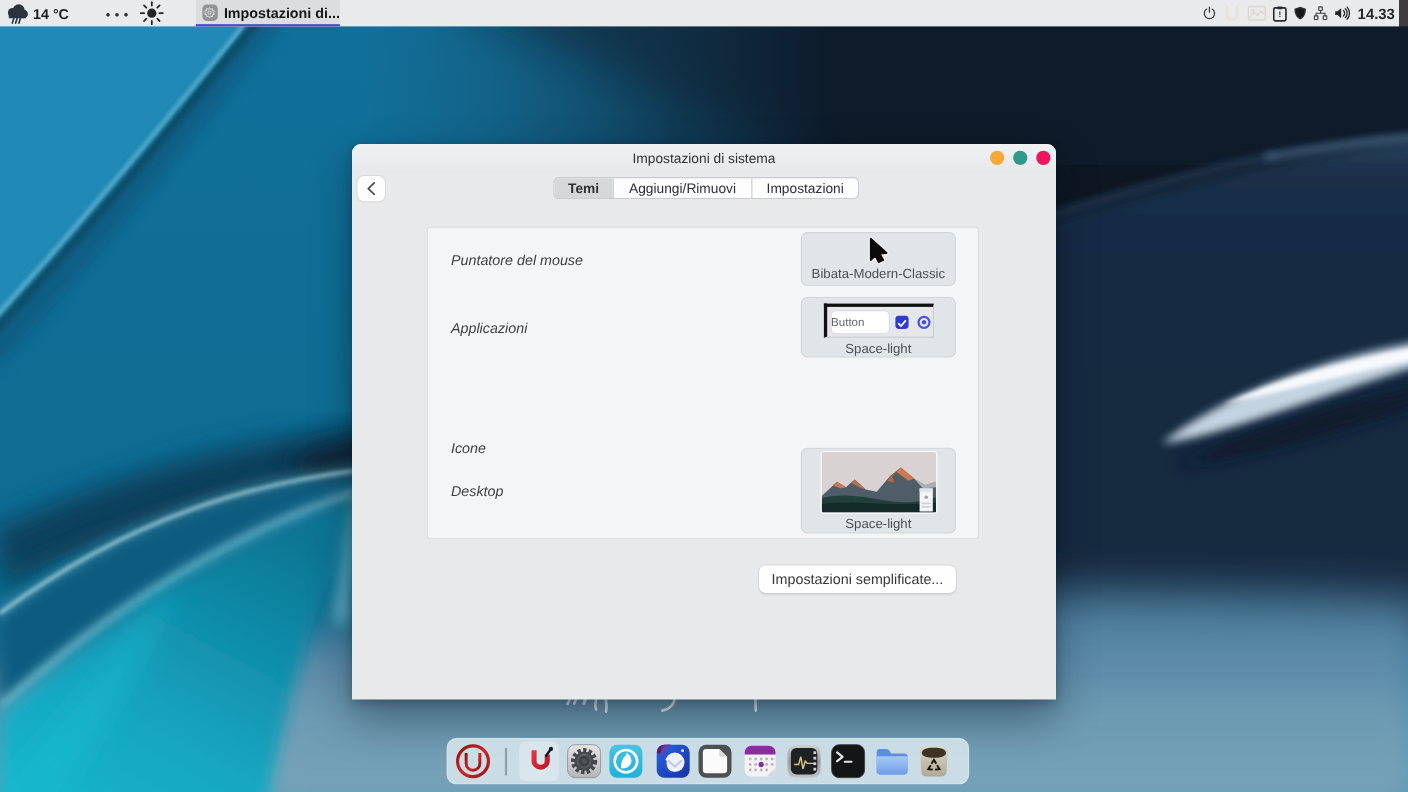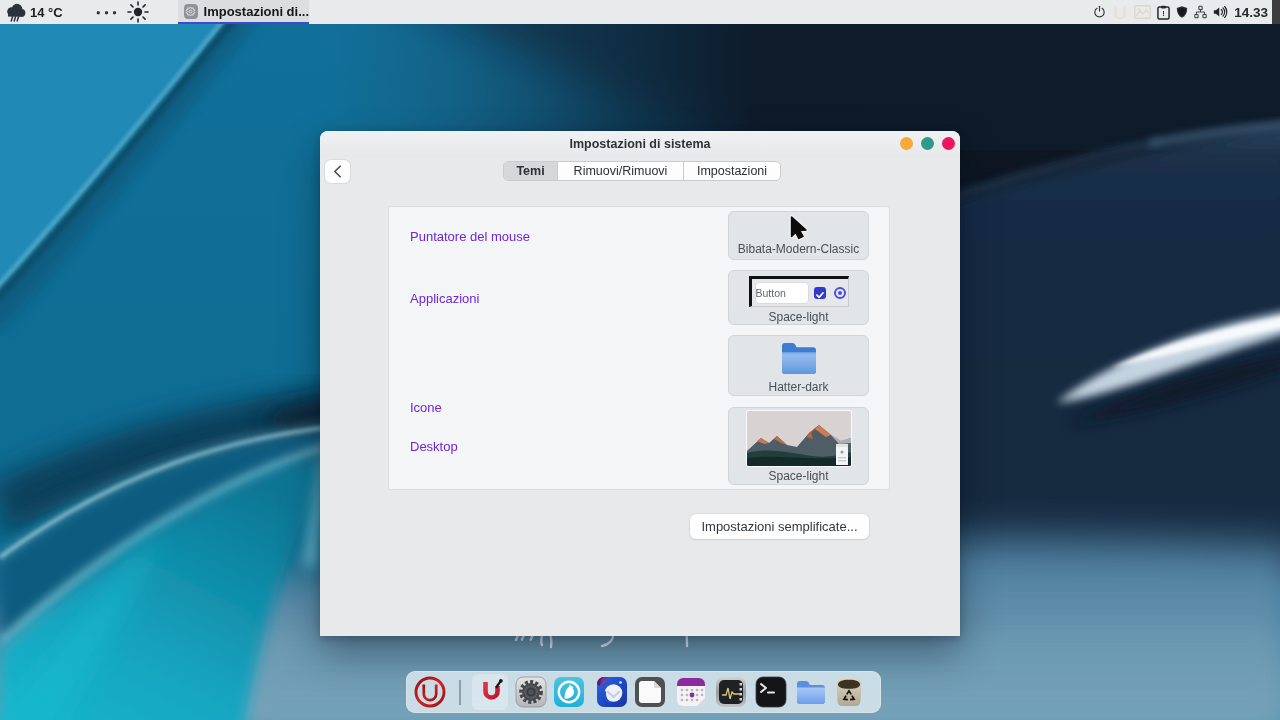--- a/index.html
+++ b/index.html
@@ -25,7 +25,7 @@
   #win { position:absolute; left:320px; top:131px; width:640px; height:505px; background:#e7e9eb;
          border-radius:8px 8px 0 0; box-shadow:0 18px 38px rgba(5,15,30,.38), 0 2px 8px rgba(5,15,30,.25); z-index:5; }
   #titlebar { position:absolute; left:0; top:0; width:100%; height:26px; border-radius:8px 8px 0 0;
-              background:linear-gradient(#f0f1f2,#e6e8ea); text-align:center;font-weight:bold; }
+              background:linear-gradient(#f0f1f2,#e6e8ea); text-align:center; }
   #titlebar .title { font-size:12.5px; color:#303336; line-height:26px; }
   .tl { position:absolute; top:137px; width:13px; height:13px; border-radius:50%; z-index:6; }
   #tl1 { left:900px; background:#f7a838; }

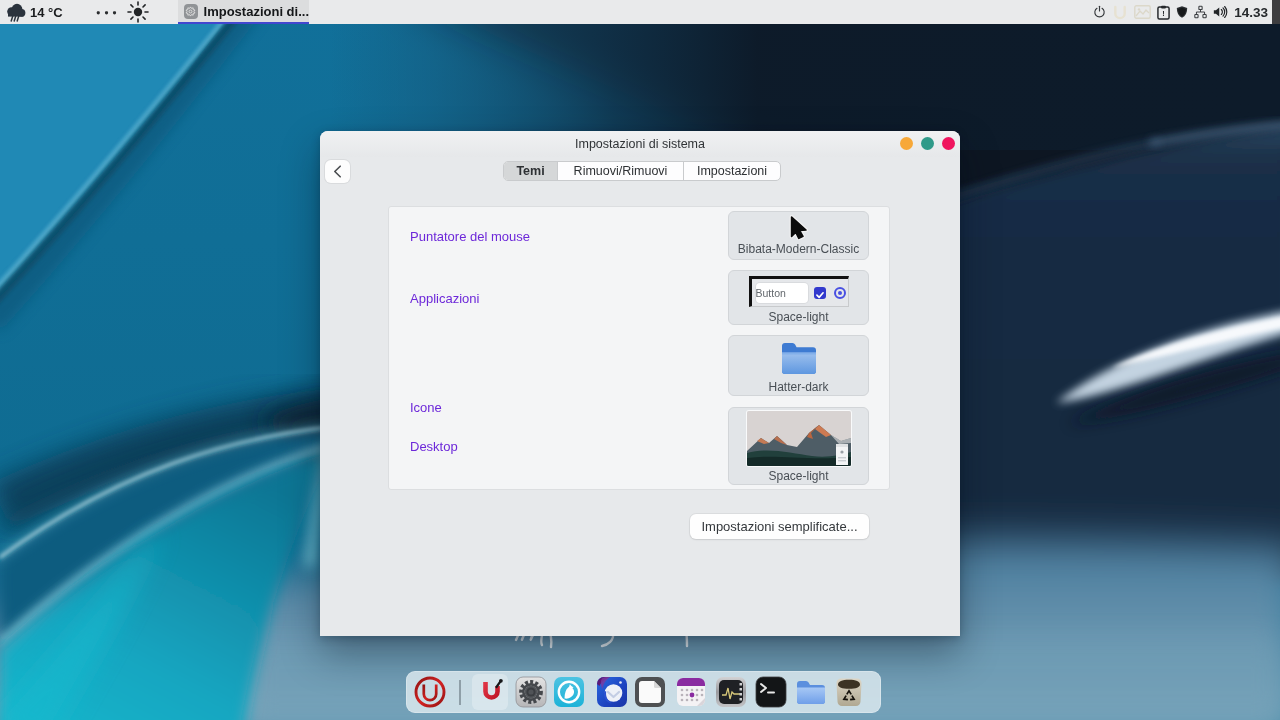--- a/index.html
+++ b/index.html
@@ -238,7 +238,7 @@
     </div>
     <div id="tabs">
       <div class="tab active" style="width:53px;">Temi</div>
-      <div class="tab" style="width:126px;">Rimuovi/Rimuovi</div>
+      <div class="tab" style="width:126px;">Aggiungi/Rimuovi</div>
       <div class="tab" style="width:97px;">Impostazioni</div>
     </div>
     <div id="card">

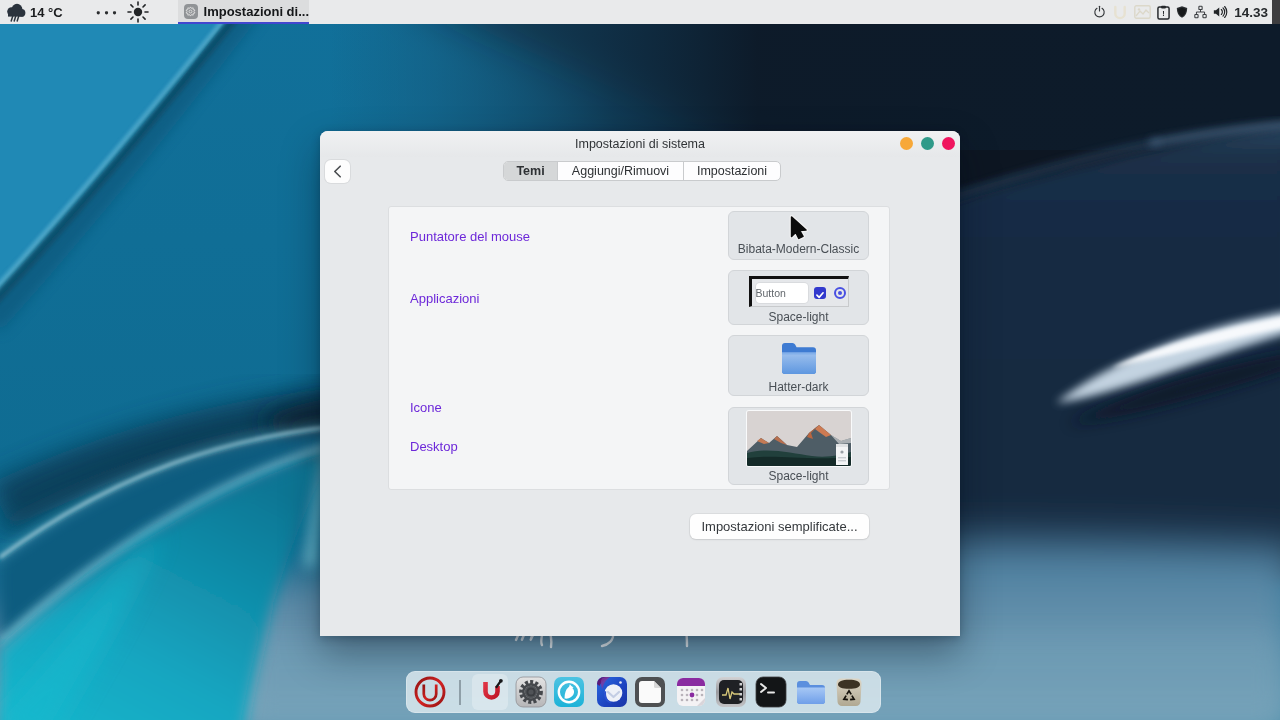--- a/index.html
+++ b/index.html
@@ -42,7 +42,7 @@
 
   #card { position:absolute; left:68px; top:75px; width:502px; height:284px; background:#f4f5f6;
           border:1px solid #dcdee0; border-radius:3px; }
-  .rowlabel { position:absolute; left:21px; font-size:13px; color:#6d28d9; }
+  .rowlabel { position:absolute; left:21px; font-size:13px; color:#404040;font-style:italic; }
   .tile { position:absolute; left:339px; width:141px; background:#e2e5e8; border:1px solid #d2d5d8; border-radius:6px;
           display:flex; flex-direction:column; align-items:center; }
   .tlabel { font-size:12px; color:#494f55; }

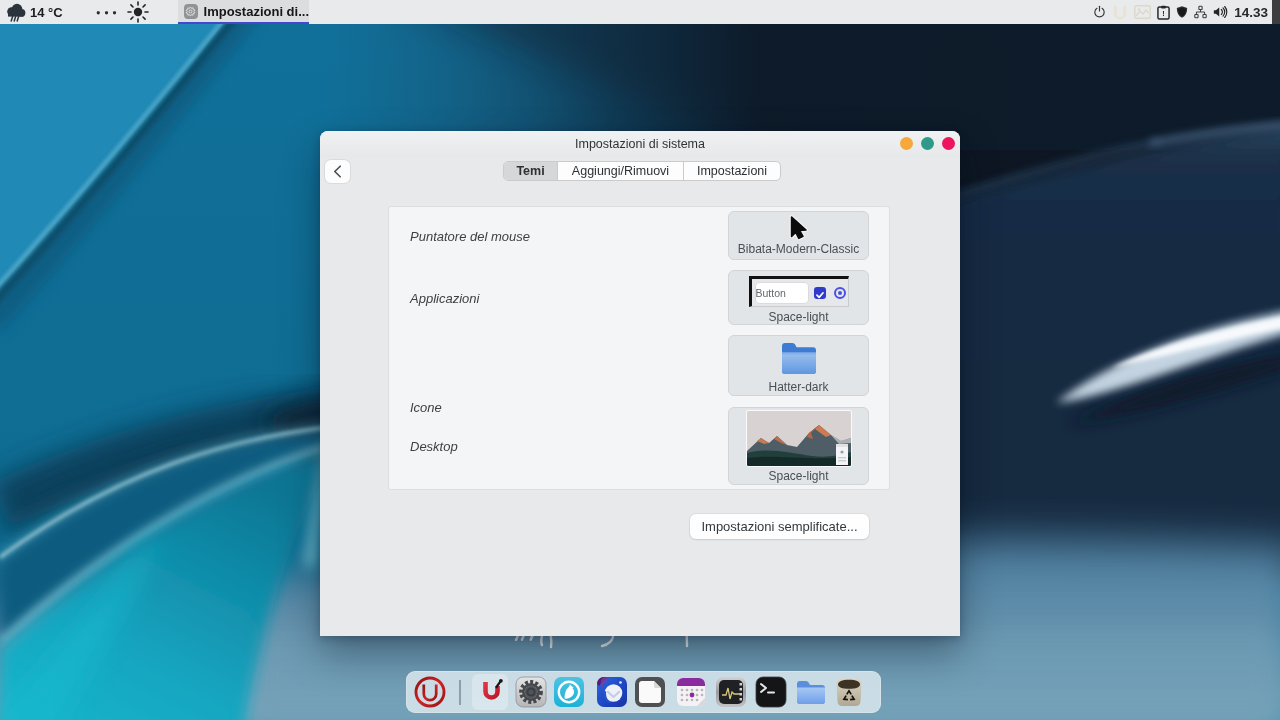--- a/index.html
+++ b/index.html
@@ -270,20 +270,6 @@
         <span class="tlabel" style="margin-top:3px;">Space-light</span>
       </div>
 
-      <div class="tile" style="top:128px; height:61px;">
-        <svg style="margin-top:4px;" width="38" height="37" viewBox="0 0 38 37">
-          <defs>
-            <linearGradient id="gfold" x1="0" y1="0" x2="0" y2="1">
-              <stop offset="0" stop-color="#9ec1ee"></stop>
-                <stop offset="1" stop-color="#5e97e0"></stop>
-            </linearGradient>
-          </defs>
-          <path d="M2,6 a3,3 0 0 1 3,-3 L12.5,3 a3,3 0 0 1 2.6,1.6 L16.6,7.2 L33,7.2 a3,3 0 0 1 3,3 L36,31 a3,3 0 0 1 -3,3 L5,34 a3,3 0 0 1 -3,-3 Z" fill="#3e7bd2"></path>
-          <path d="M2,12.5 L36,12.5 L36,31 a3,3 0 0 1 -3,3 L5,34 a3,3 0 0 1 -3,-3 Z" fill="url(#gfold)"></path>
-          <path d="M2,12.5 L36,12.5 L36,14.5 L2,14.5 Z" fill="#78a9e8" opacity="0.7"></path>
-        </svg>
-        <span class="tlabel" style="margin-top:3px;">Hatter-dark</span>
-      </div>
 
       <div class="tile" style="top:200px; height:78px;">
         <div style="margin-top:3px; width:104px; height:55px; border-radius:2px; overflow:hidden; position:relative; box-shadow:0 0 0 1px rgba(255,255,255,.8);">

